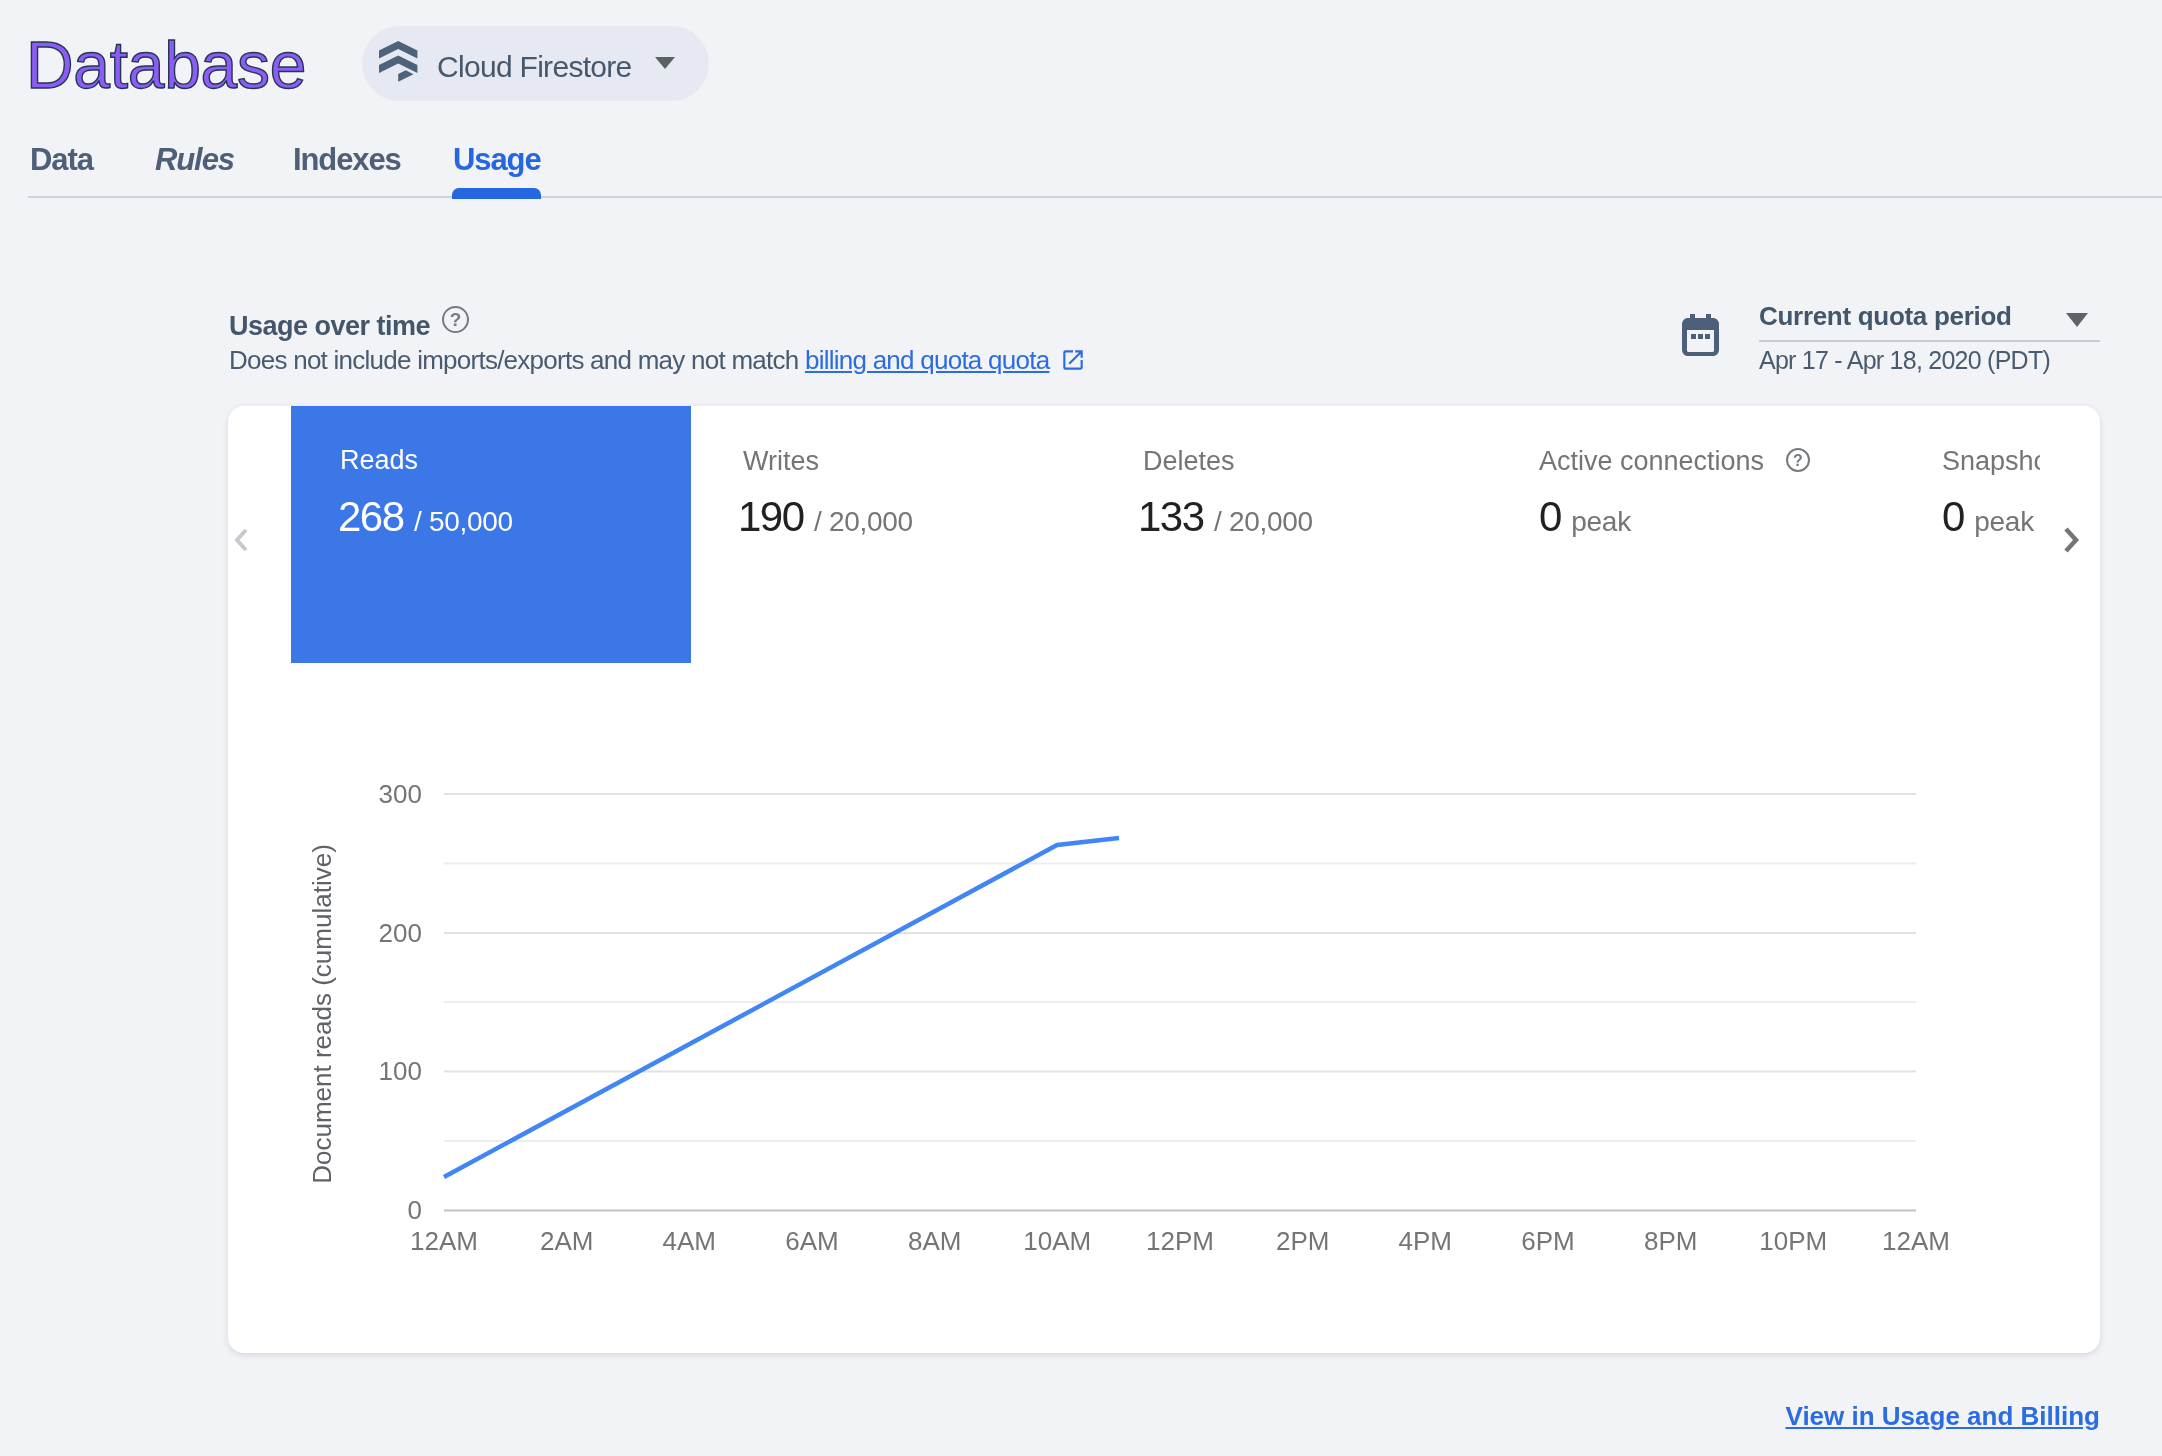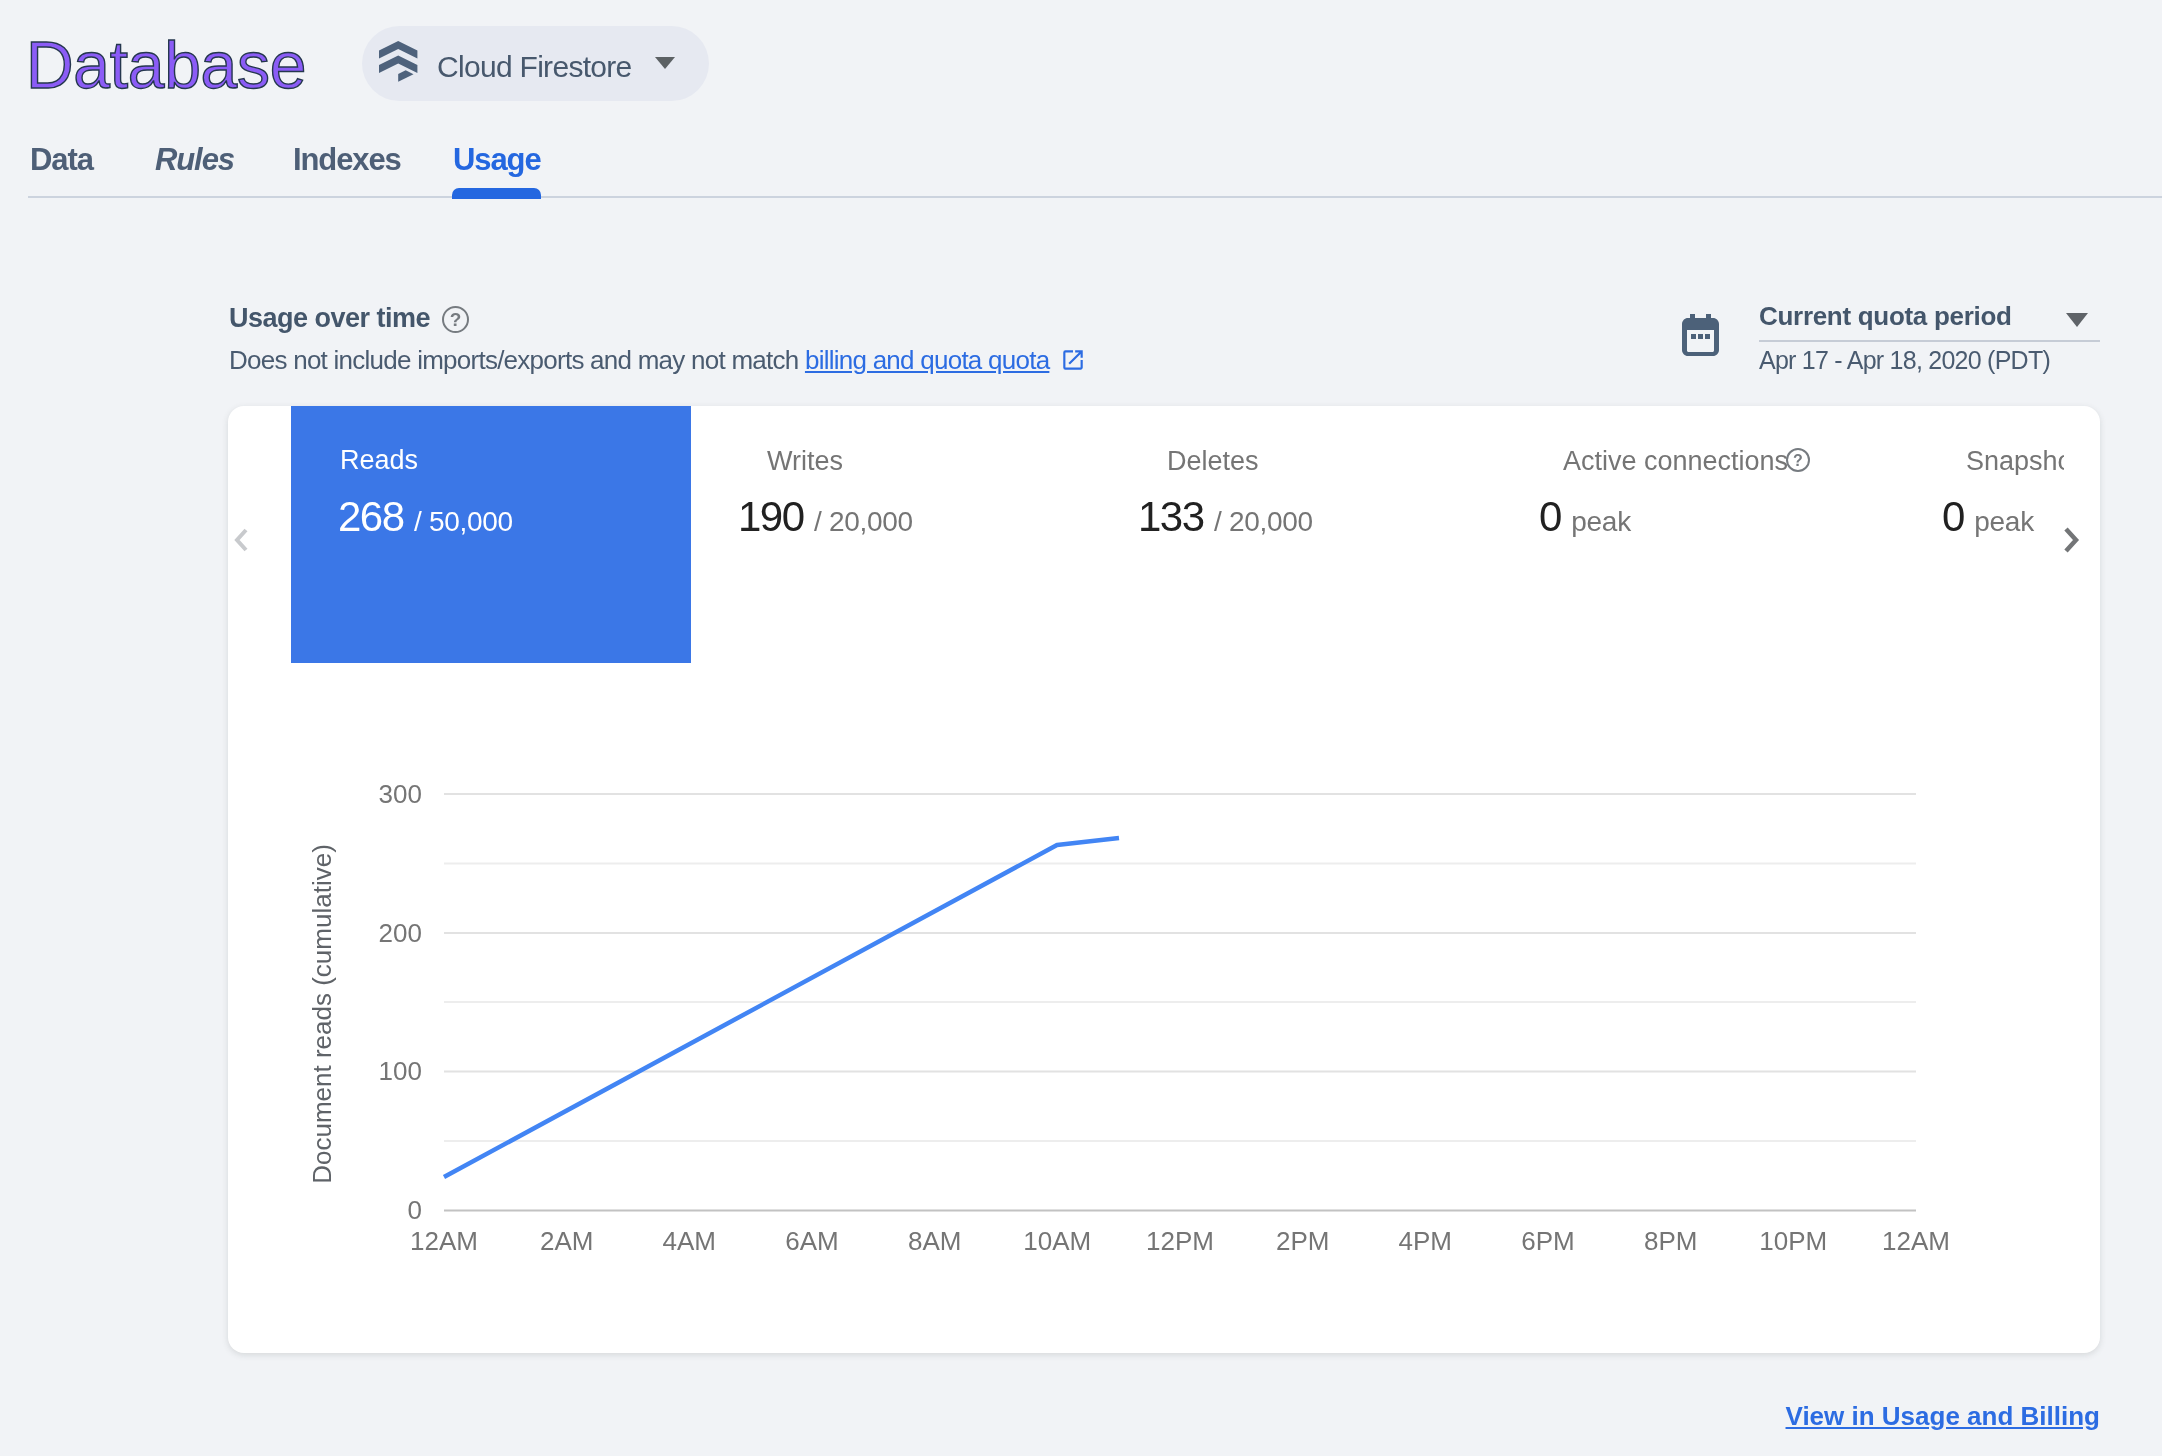--- a/index.html
+++ b/index.html
@@ -17,7 +17,7 @@
   .tab-indicator { z-index:3; left:452px; top:188px; width:89px; height:11px; background:#2467e0; border-radius:7px 7px 0 0; }
   .tabs-divider { left:28px; top:196px; right:0; height:2px; background:#ccd3de; }
 
-  .sec-title { left:229px; top:304px; font-size:27px; font-weight:bold; letter-spacing:-0.5px; color:#44566b; line-height:1.05; }
+  .sec-title { left:229px; top:312px; font-size:27px; font-weight:bold; letter-spacing:-0.5px; color:#44566b; line-height:1.05; }
   .help-circ { width:27px; height:27px; border-radius:50%; border:2.5px solid #767b80; color:#767b80; text-align:center; font-weight:bold; }
   .subtitle { left:229px; top:347px; font-size:26px; letter-spacing:-0.75px; color:#4a5b70; line-height:1.05; }
   .subtitle a { color:#2c6ce2; }

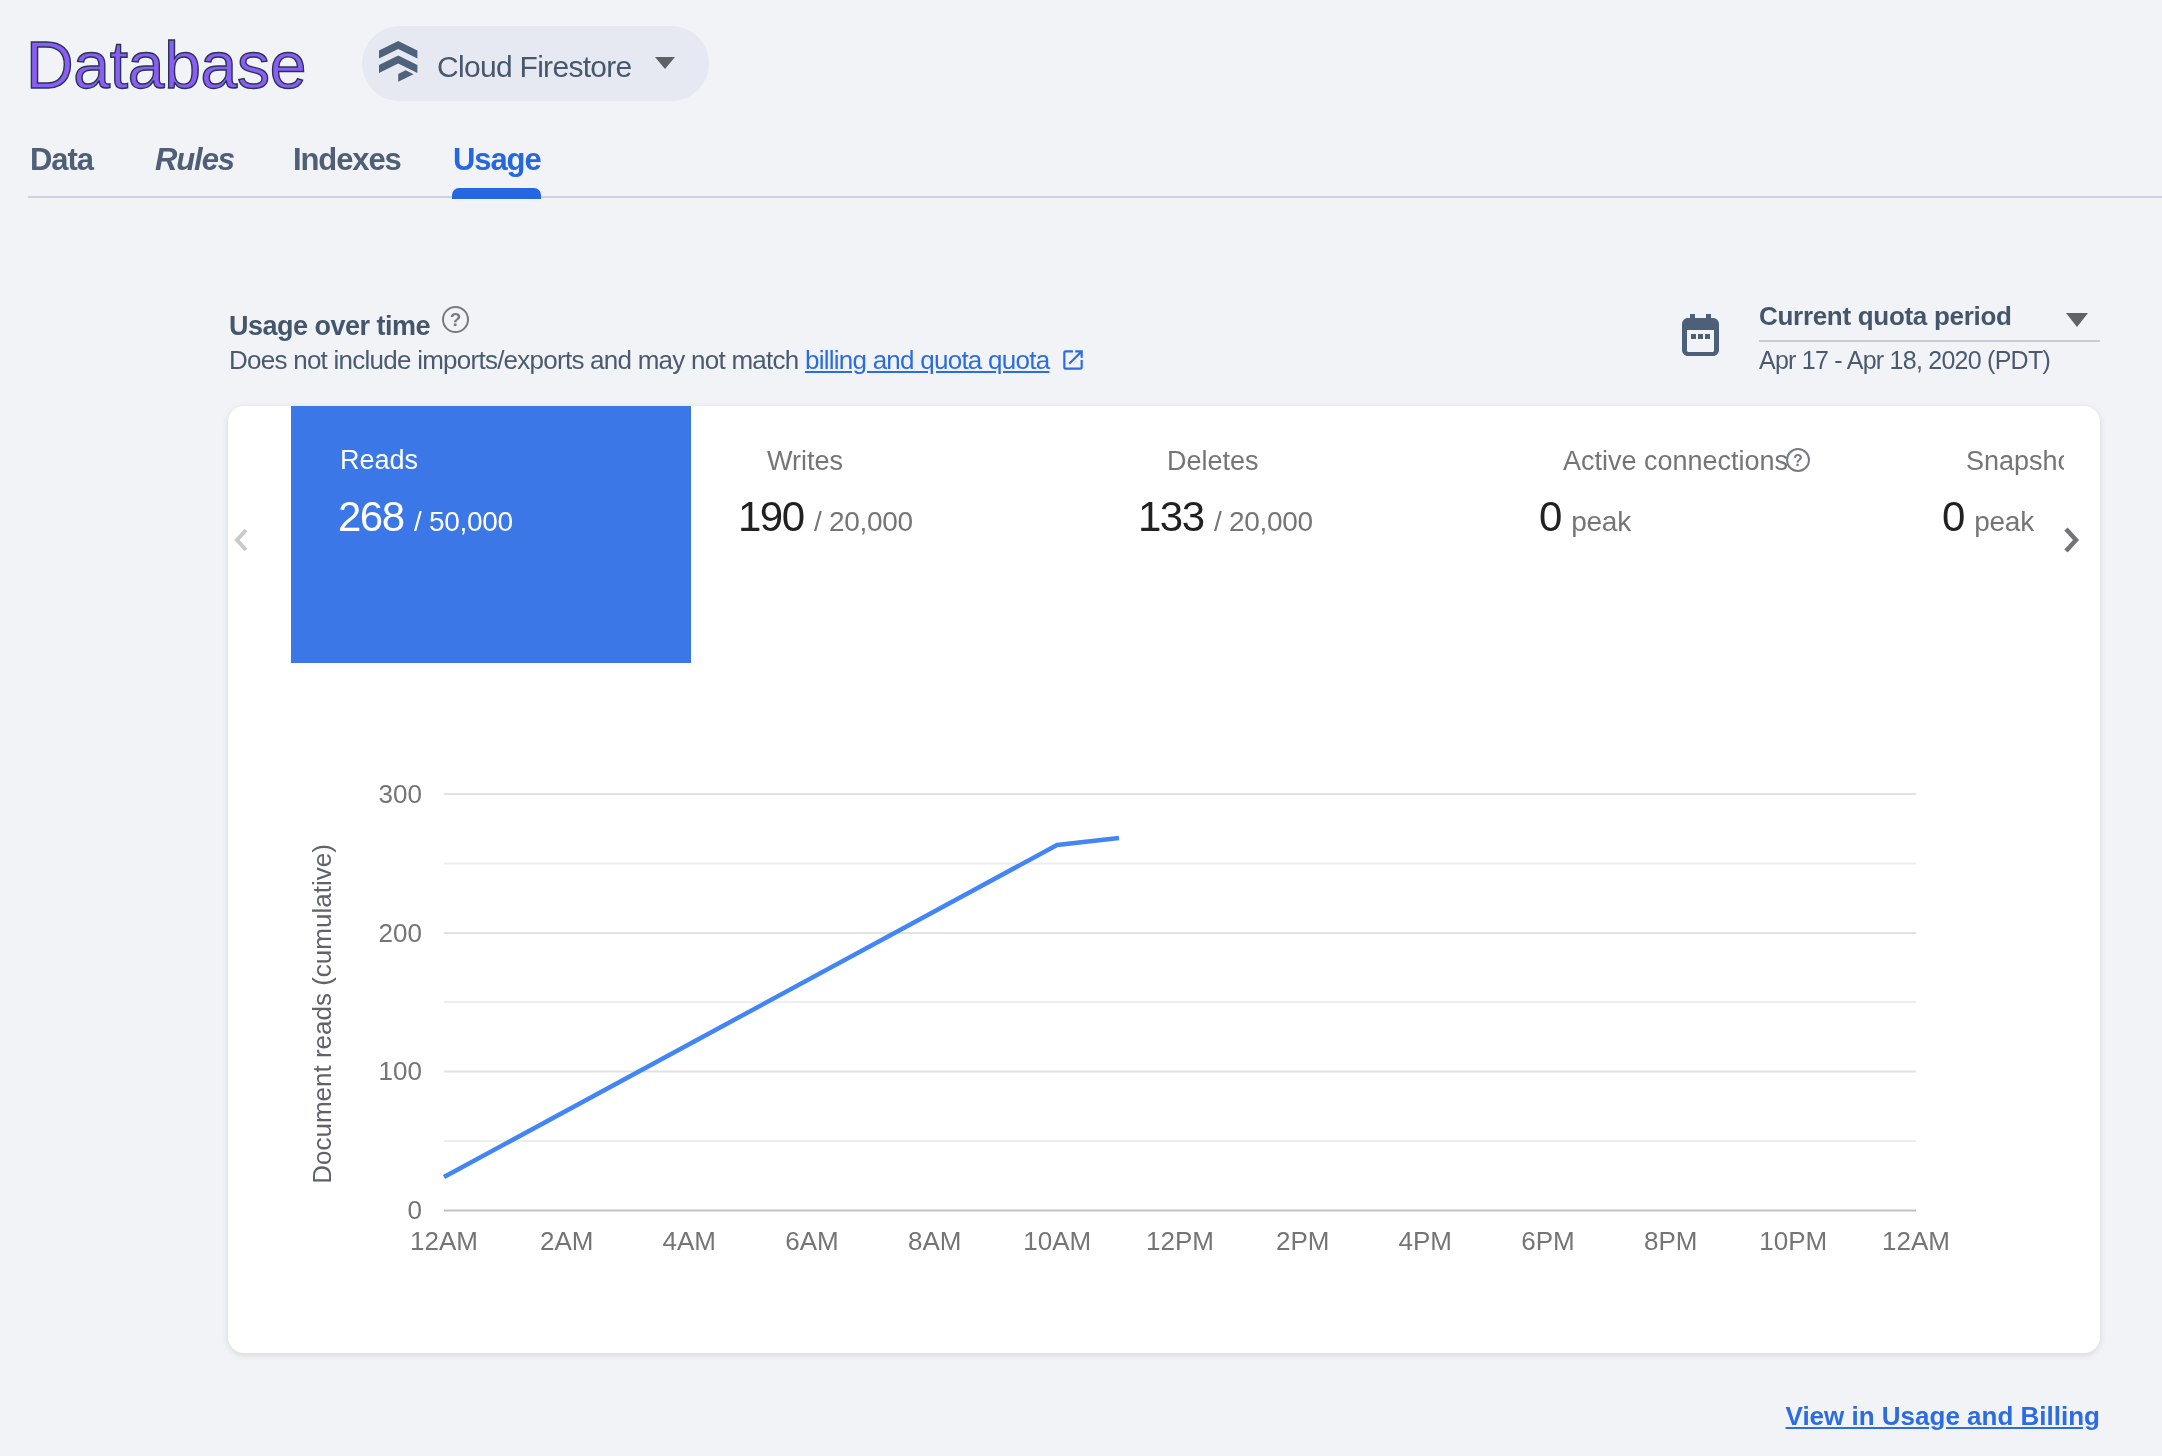--- a/index.html
+++ b/index.html
@@ -30,7 +30,7 @@
   .card { left:228px; top:406px; width:1872px; height:947px; background:#fff; border-radius:16px; box-shadow:0 2px 6px rgba(60,64,67,.15); }
 
   .tile { left:63px; top:0; width:400px; height:257px; background:#3b77e7; }
-  .m-label { font-size:27px; color:#757575; line-height:1.05;margin-left:24px; }
+  .m-label { font-size:27px; color:#757575; line-height:1.05; }
   .m-num { font-size:42px; letter-spacing:-1.5px; color:#212121; }
   .m-den { font-size:28px; letter-spacing:-0.3px; color:#757575; margin-left:6px; }
   .numrow { line-height:1.05; }

